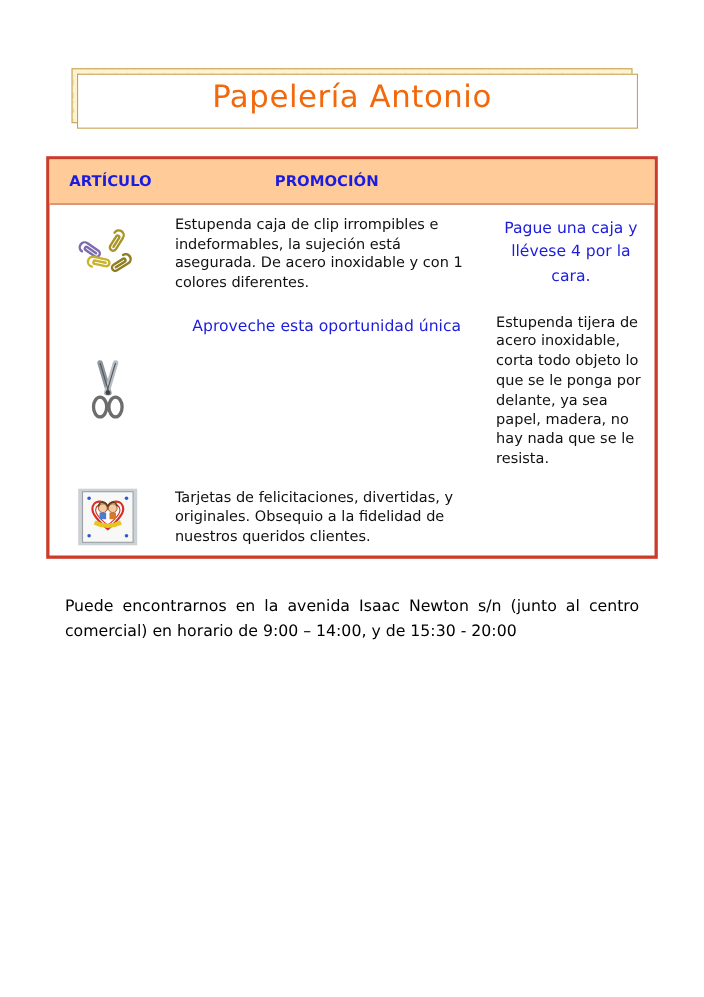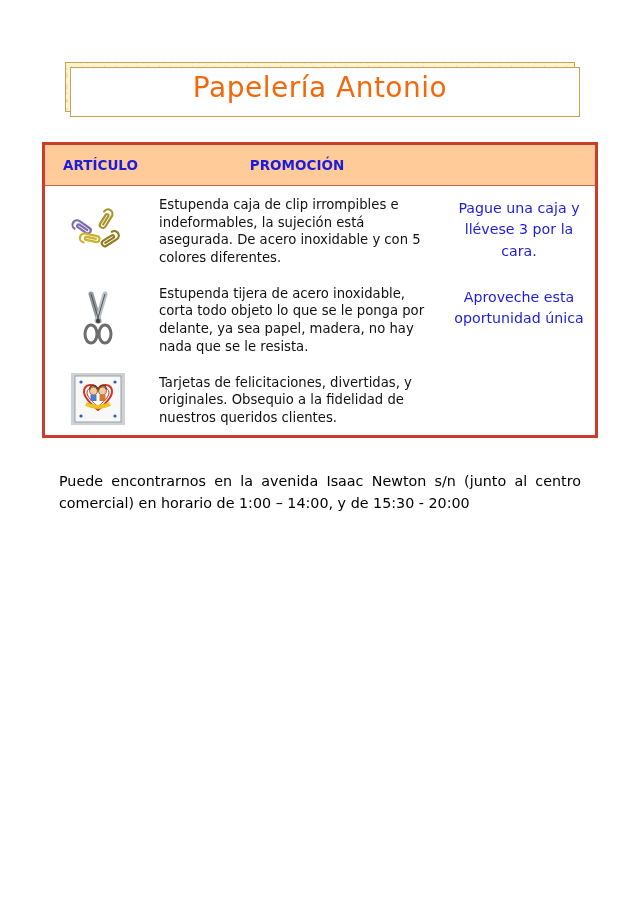--- a/index.html
+++ b/index.html
@@ -108,7 +108,7 @@
           </svg>
         </span>
       </div>
-      <div class="td desc">Estupenda caja de clip irrompibles e indeformables, la sujeción está asegurada. De acero inoxidable y con 5 colores diferentes.</div>
+      <div class="td desc">Estupenda caja de clip irrompibles e indeformables, la sujeción está asegurada. De acero inoxidable y con 1 colores diferentes.</div>
       <div class="td promo">Pague una caja y llévese 3 por la cara.</div>
     </div>
 

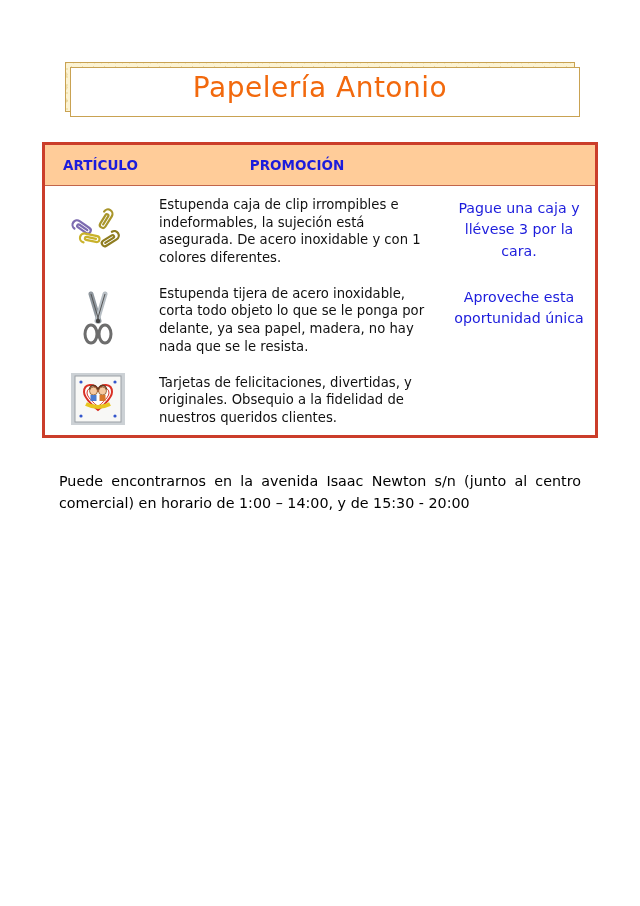--- a/index.html
+++ b/index.html
@@ -109,7 +109,7 @@
         </span>
       </div>
       <div class="td desc">Estupenda caja de clip irrompibles e indeformables, la sujeción está asegurada. De acero inoxidable y con 1 colores diferentes.</div>
-      <div class="td promo">Pague una caja y llévese 3 por la cara.</div>
+      <div class="td promo">Pague una caja y llévese 4 por la cara.</div>
     </div>
 
     <div class="trow">

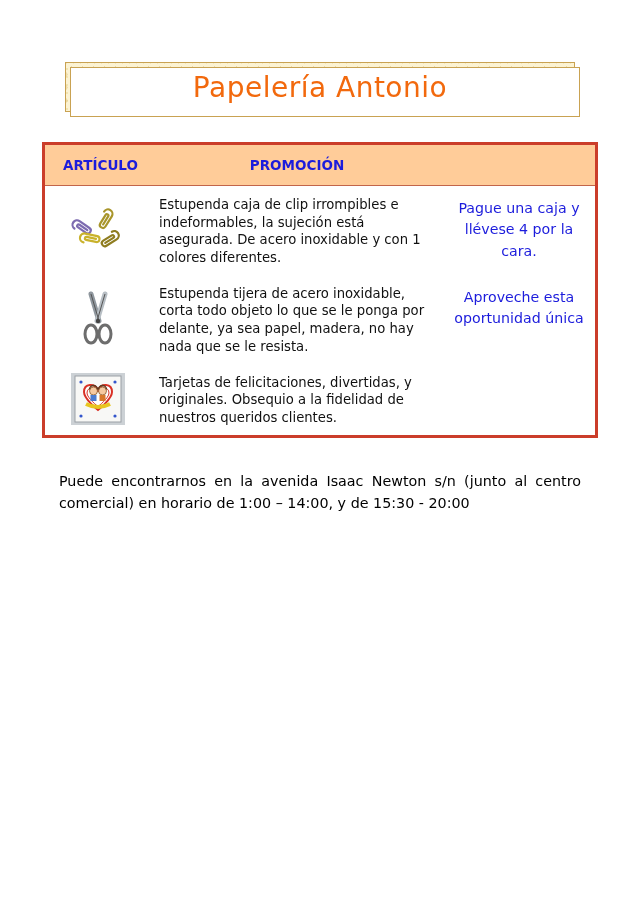--- a/index.html
+++ b/index.html
@@ -126,8 +126,8 @@
           </svg>
         </span>
       </div>
+      <div class="td promo">Aproveche esta oportunidad única</div>
       <div class="td desc">Estupenda tijera de acero inoxidable, corta todo objeto lo que se le ponga por delante, ya sea  papel, madera, no hay nada que se le resista.</div>
-      <div class="td promo">Aproveche esta oportunidad única</div>
     </div>
 
     <div class="trow">

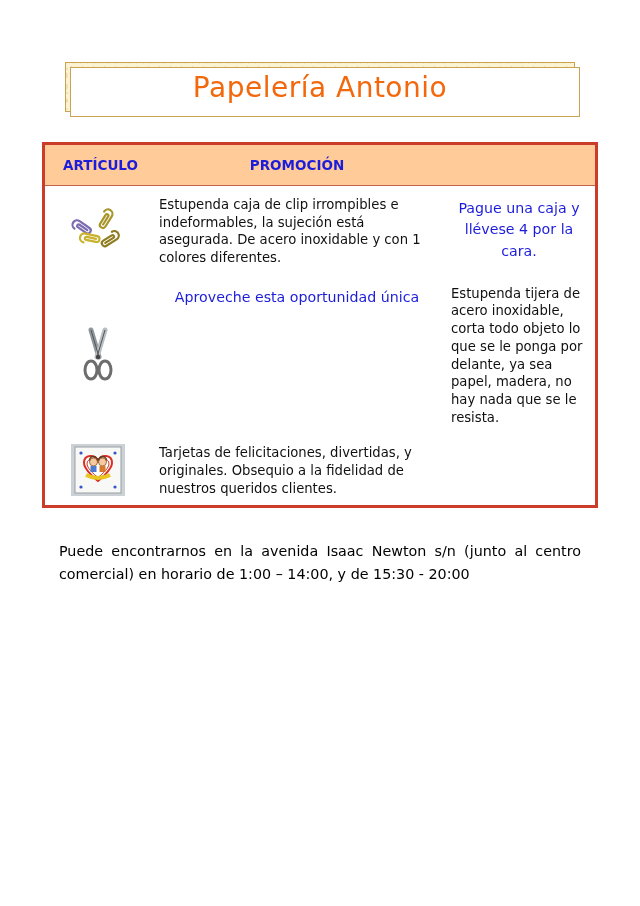--- a/index.html
+++ b/index.html
@@ -156,7 +156,7 @@
     </div>
   </div>
 
-  <p class="footer">Puede encontrarnos en la avenida Isaac Newton s/n (junto al centro comercial) en horario de 1:00 – 14:00, y de 15:30  - 20:00</p>
+  <p class="footer">Puede encontrarnos en la avenida Isaac Newton s/n (junto al centro comercial) en horario de 9:00 – 14:00, y de 15:30  - 20:00</p>
 
 </div>
 

